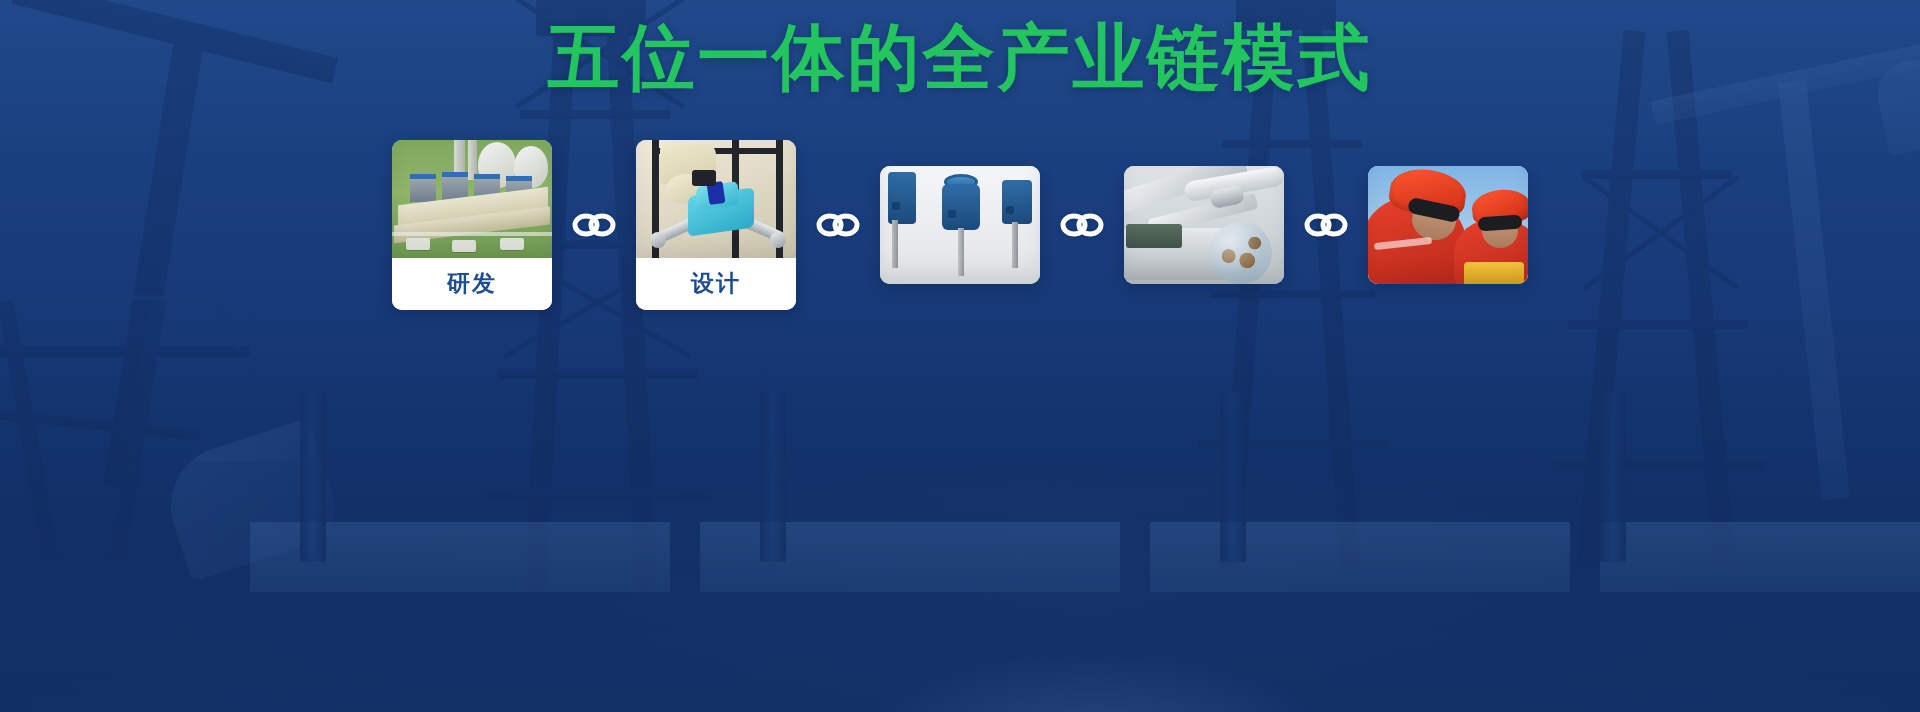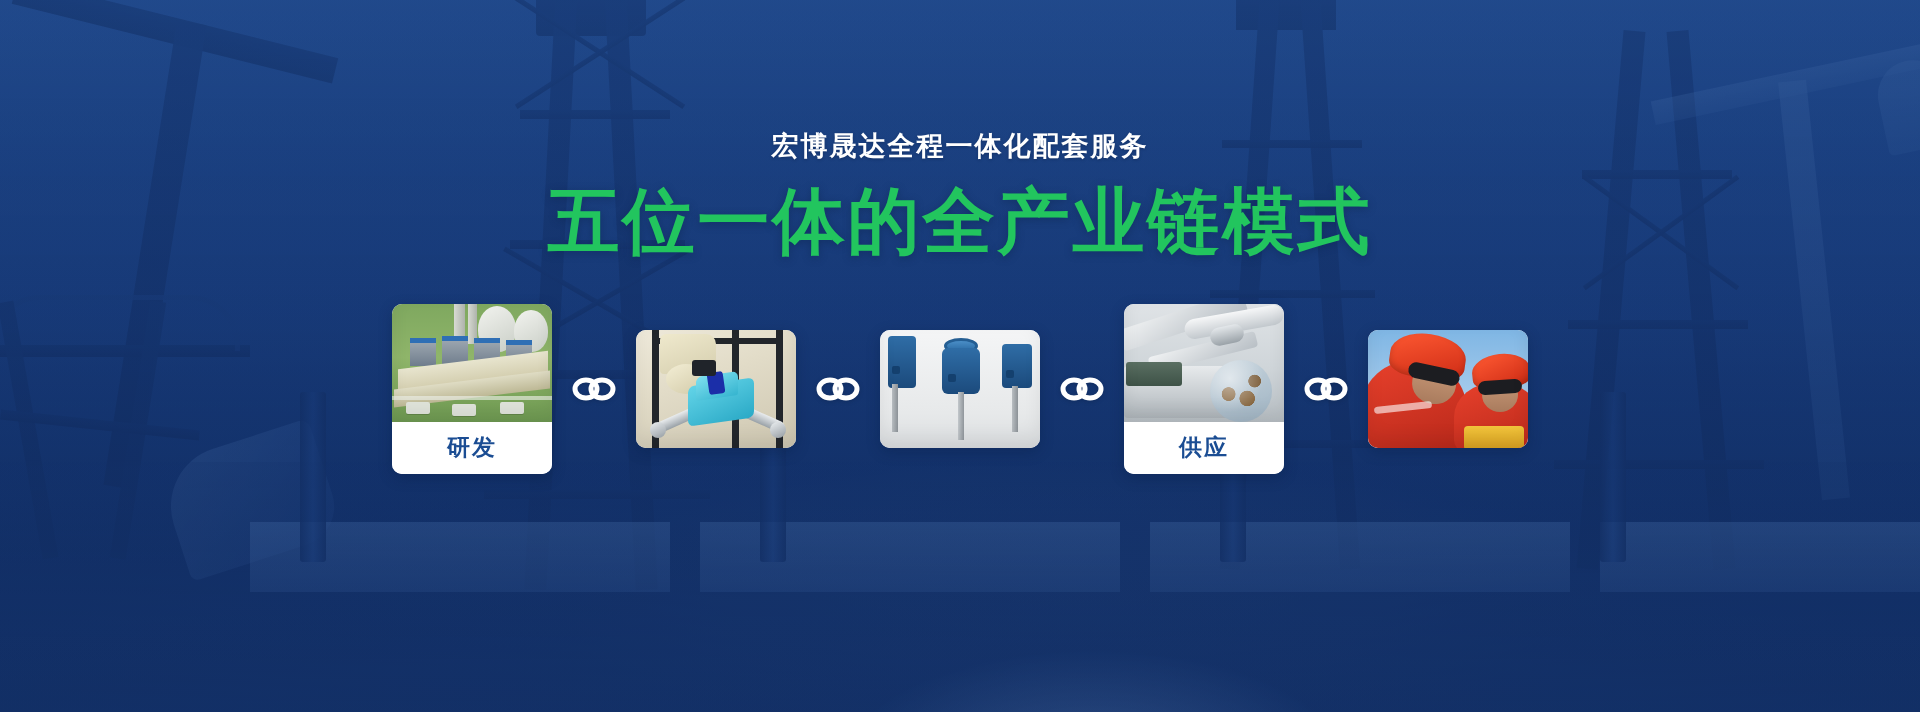--- a/index.html
+++ b/index.html
@@ -482,7 +482,6 @@
 
   <div class="content">
 
-    <div class="subtitle">宏博晟达全程一体化配套服务</div>
 
     <h1 class="title">五位一体的全产业链模式</h1>
 

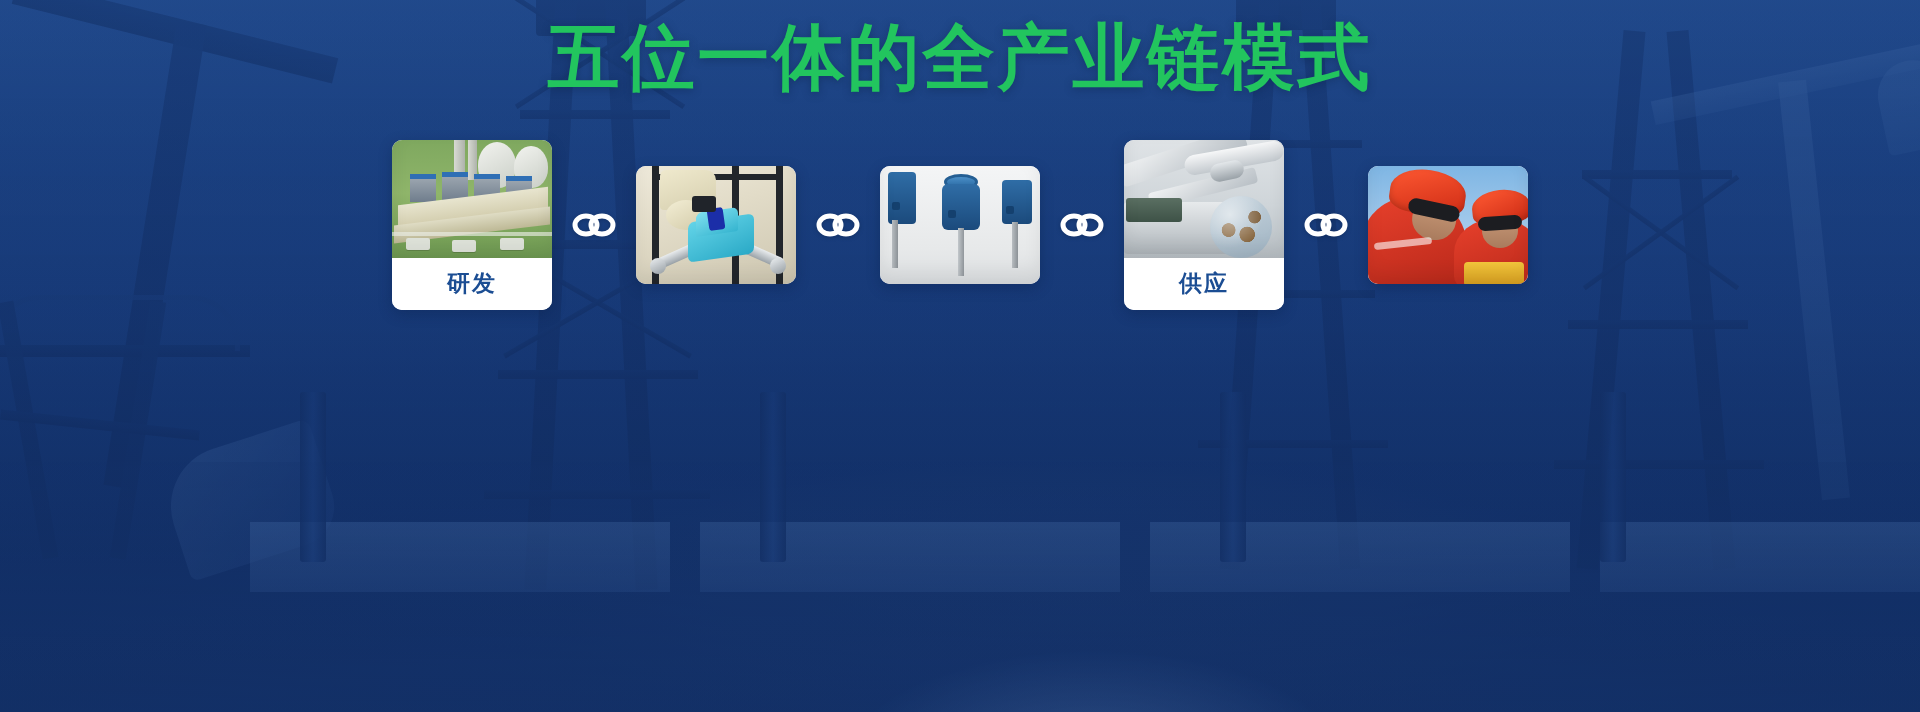--- a/index.html
+++ b/index.html
@@ -535,6 +535,7 @@
             <span class="fl fl2"></span>
           <span class="th-shade"></span>
         </div>
+        <div class="card-label">设计</div>
       </div>
 
       <div class="link-icon">

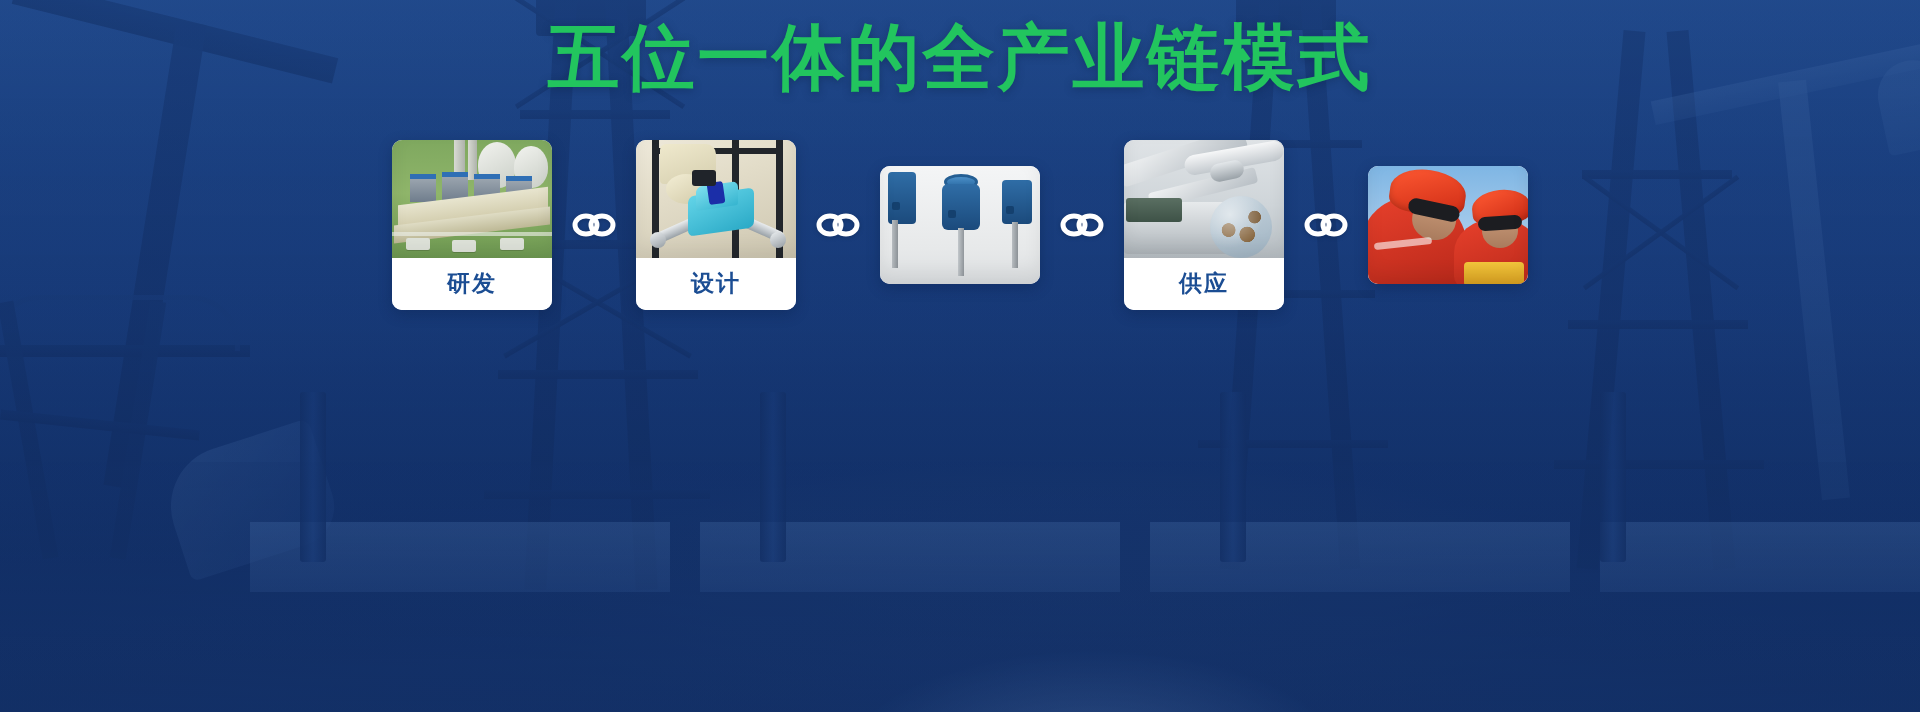--- a/index.html
+++ b/index.html
@@ -583,7 +583,6 @@
           <span class="globe"></span>
           <span class="th-shade"></span>
         </div>
-        <div class="card-label">供应</div>
       </div>
 
       <div class="link-icon">

